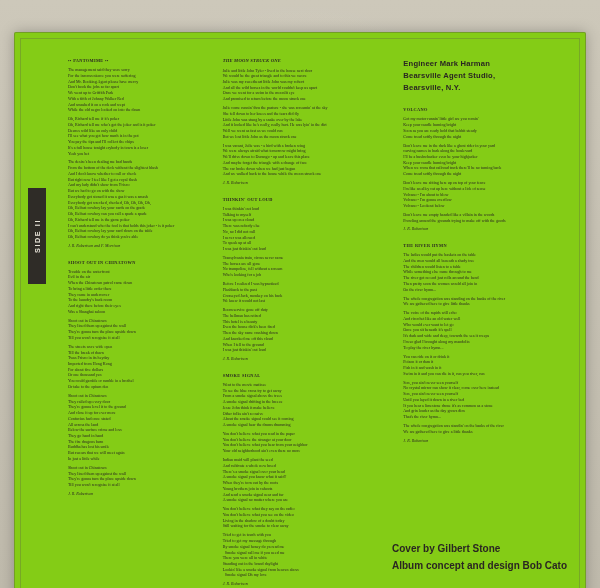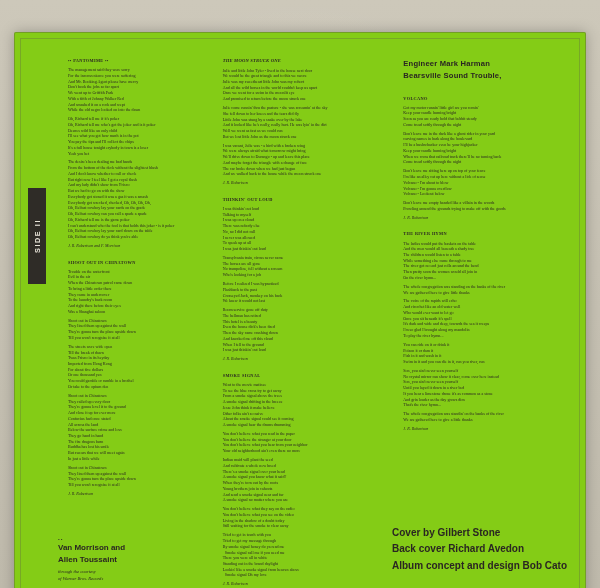--- a/index.html
+++ b/index.html
@@ -321,7 +321,7 @@
     <div class="col col3">
       <div class="credits" id="creditsblk">
           <div>Engineer Mark Harman</div>
-          <div>Bearsville Sound Trouble,</div>
+          <div>Bearsville Agent Studio,</div>
         </div>
       <div id="c3">
           <div class="song">

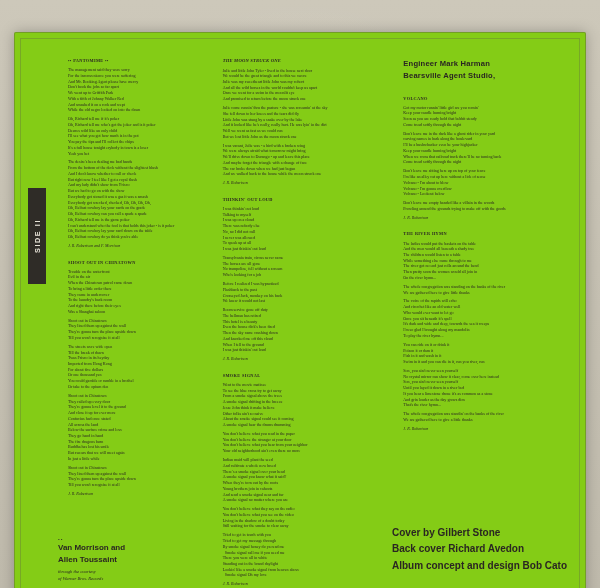--- a/index.html
+++ b/index.html
@@ -322,6 +322,7 @@
       <div class="credits" id="creditsblk">
           <div>Engineer Mark Harman</div>
           <div>Bearsville Agent Studio,</div>
+          <div>Bearsville, N.Y.</div>
         </div>
       <div id="c3">
           <div class="song">

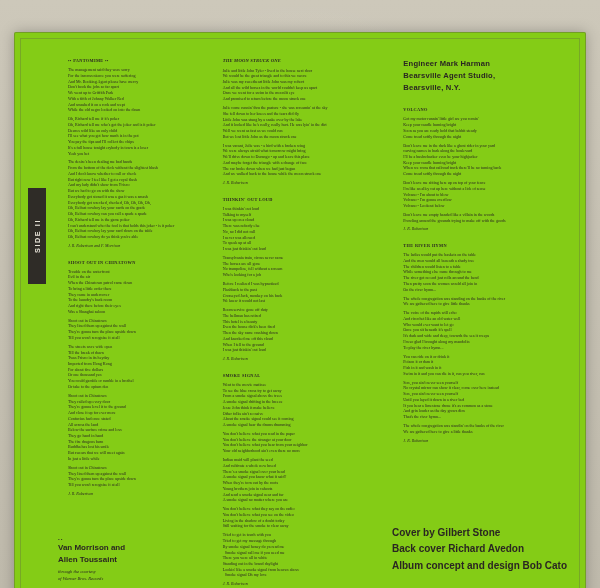--- a/index.html
+++ b/index.html
@@ -391,17 +391,6 @@
     </div>
   </div>
 
-  <div class="courtesy">
-    <div class="star">••</div>
-    <div class="names" id="courtesy-names">
-        <div>Van Morrison and</div>
-        <div>Allen Toussaint</div>
-      </div>
-    <div class="sub" id="courtesy-sub">
-        <div>through the courtesy</div>
-        <div>of Warner Bros. Records</div>
-      </div>
-  </div>
 
   <div class="bottom-credits" id="bottomcredits">
       <div>Cover by Gilbert Stone</div>

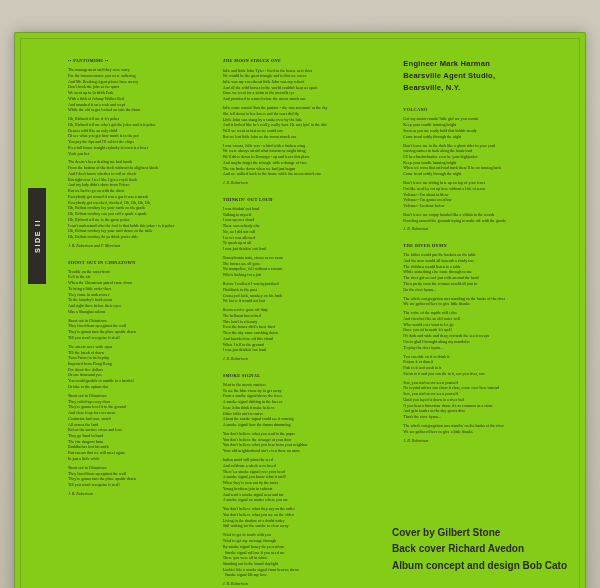--- a/index.html
+++ b/index.html
@@ -394,7 +394,6 @@
 
   <div class="bottom-credits" id="bottomcredits">
       <div>Cover by Gilbert Stone</div>
-      <div>Back cover Richard Avedon</div>
       <div>Album concept and design Bob Cato</div>
     </div>
 </div>

